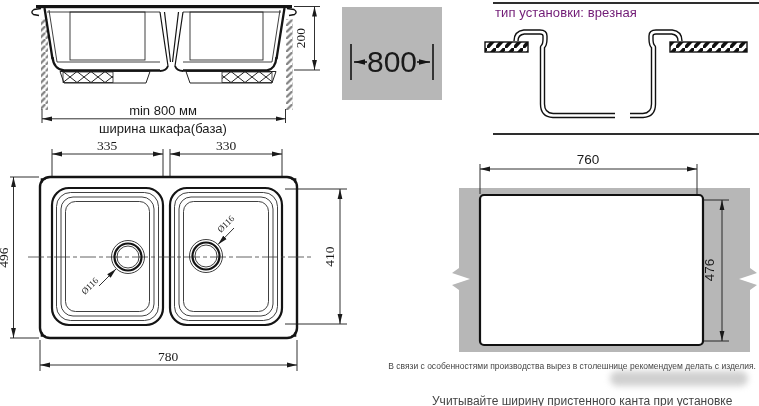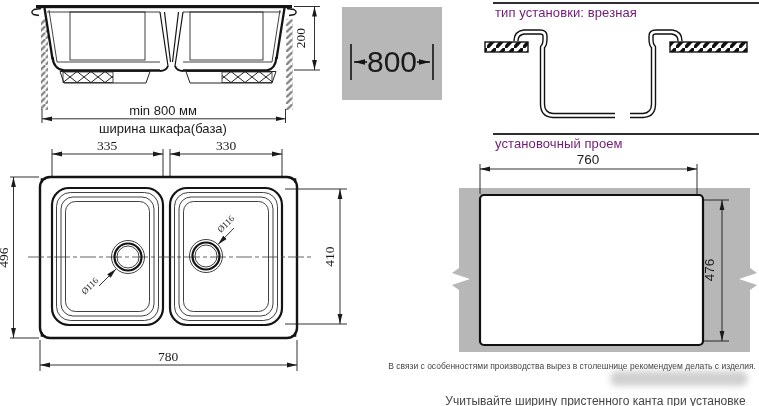--- a/index.html
+++ b/index.html
@@ -128,7 +128,6 @@
   </svg>
 
   <div class="sec-rule" style="left:493px;top:133px;width:266px"></div>
-  <div class="sec-title" style="left:495px;top:136px">установочный проем</div>
 
   <svg class="abs" style="left:0;top:140px" width="360" height="235" viewBox="0 0 360 235">
     <defs>

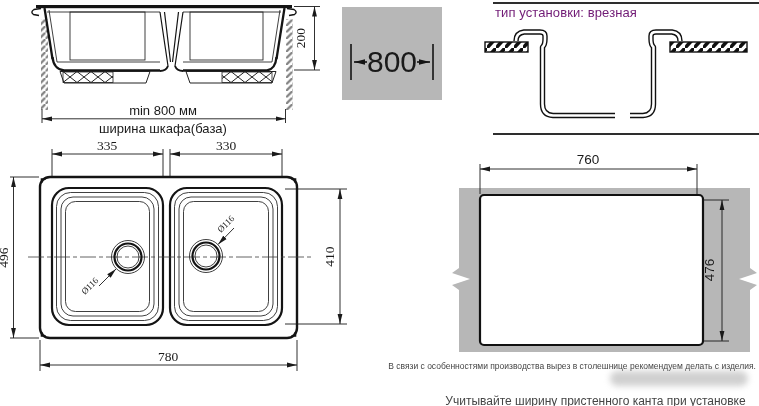--- a/index.html
+++ b/index.html
@@ -12,7 +12,7 @@
   .lbl{font-family:"Liberation Sans",sans-serif;font-size:13px;}
   .sec-rule{position:absolute;height:1.6px;background:#2e2e2e;}
   .sec-title{position:absolute;font-size:13px;font-weight:500;color:#701a75;letter-spacing:.1px;}
-  .note{position:absolute;color:#454545;text-align:center;}
+  .note{position:absolute;color:#454545;}
   #note1{font-size:8.5px;right:3px;top:361px;}
   #note2{font-size:12px;left:432px;top:394px;}
   #watermark{left:610px;top:371px;width:138px;height:15px;background:rgba(150,150,150,.45);

